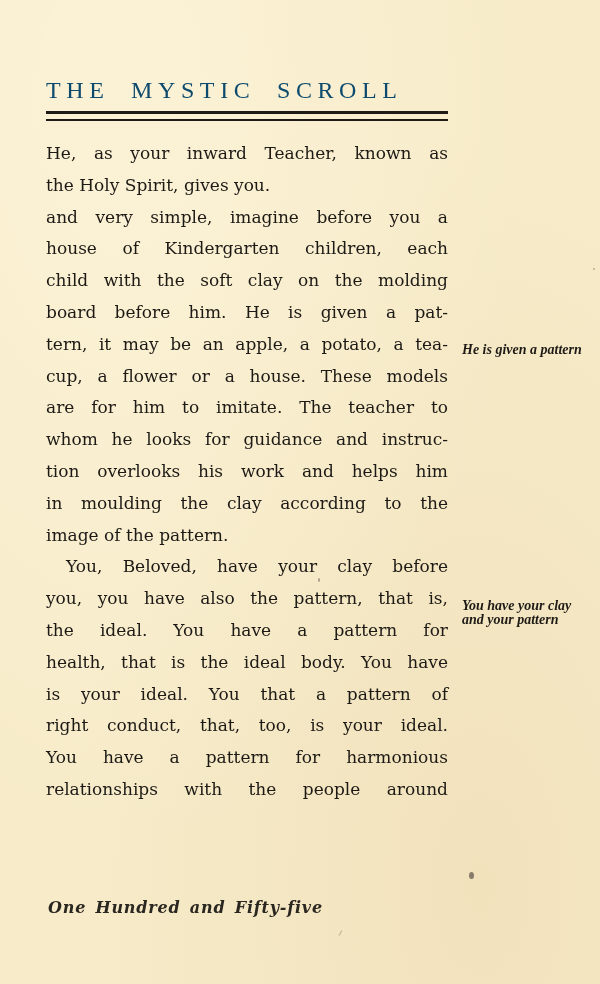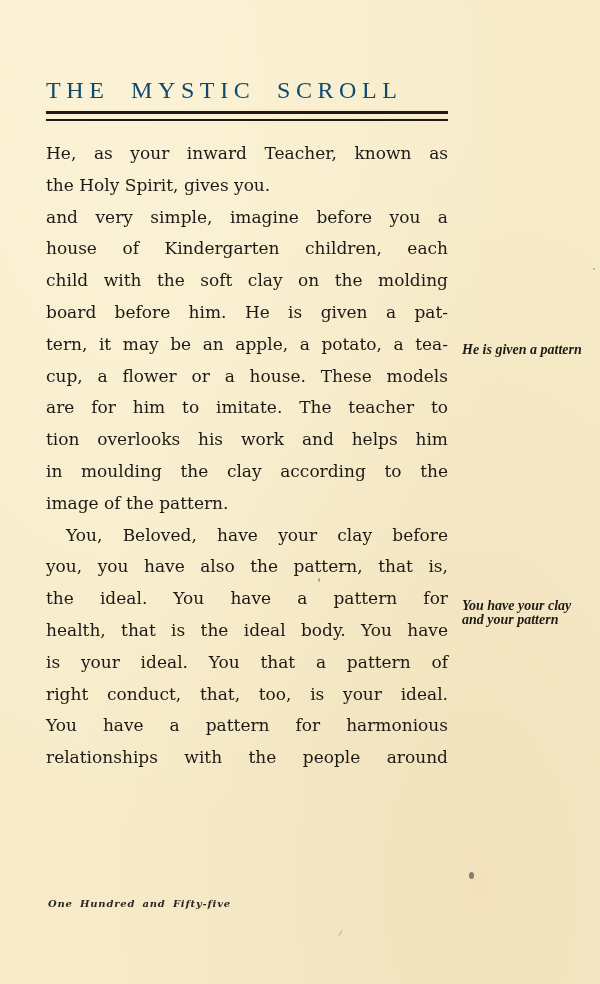--- a/index.html
+++ b/index.html
@@ -126,6 +126,7 @@
     <span class="line">tern, it may be an apple, a potato, a tea-</span>
     <span class="line">cup, a flower or a house. These models</span>
     <span class="line">are for him to imitate. The teacher to</span>
+    <span class="line">whom he looks for guidance and instruc-</span>
     <span class="line">tion overlooks his work and helps him</span>
     <span class="line">in moulding the clay according to the</span>
     <span class="line last">image of the pattern.</span>

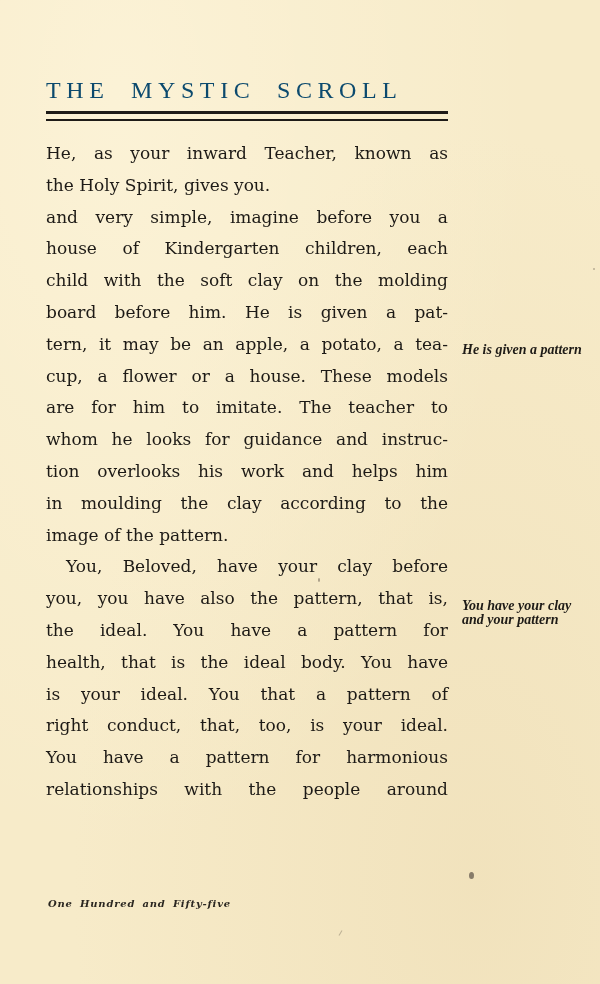--- a/index.html
+++ b/index.html
@@ -95,7 +95,7 @@
       font-family: "DejaVu Serif", serif;
       font-style: italic;
       font-weight: bold;
-      font-size: 10px;
+      font-size: 16px;
       letter-spacing: 0.8px;
       word-spacing: 3px;
       color: #2a2620;

